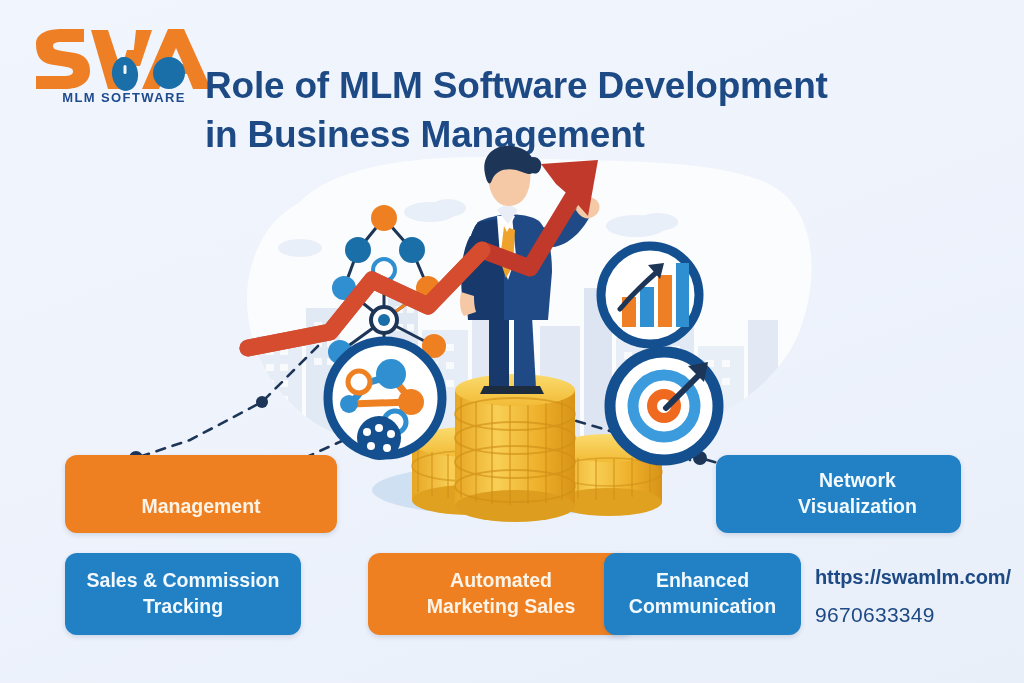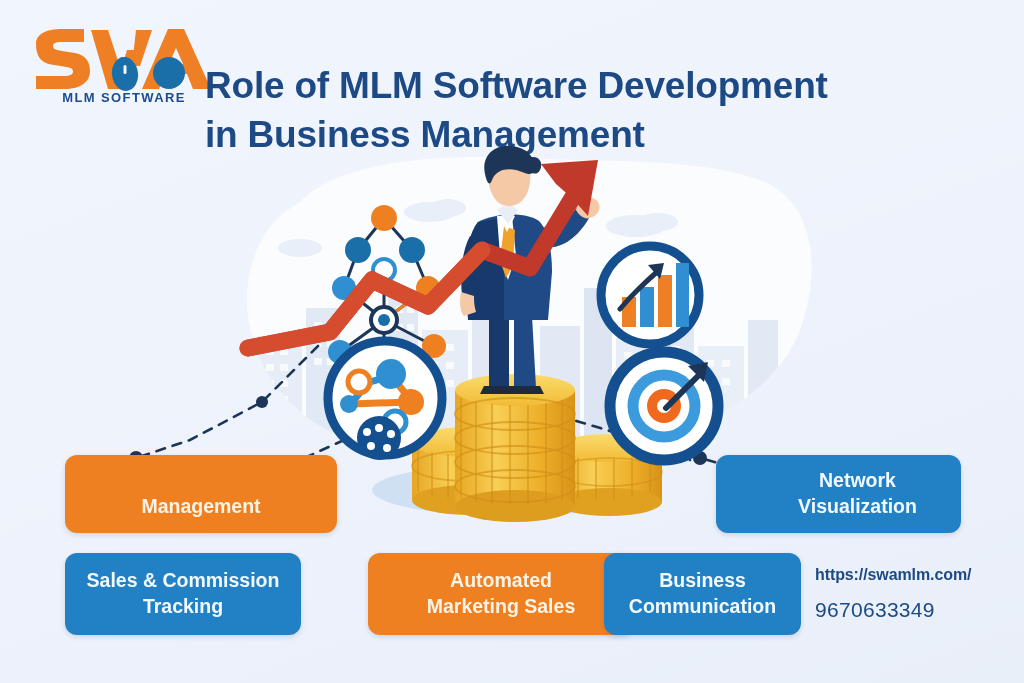--- a/index.html
+++ b/index.html
@@ -438,7 +438,7 @@
 
   <div id="pill-enhanced" class="pill blue">
     <span>
-      <span>Business</span><br>
+      <span>Enhanced</span><br>
       <span>Communication</span>
     </span>
   </div>

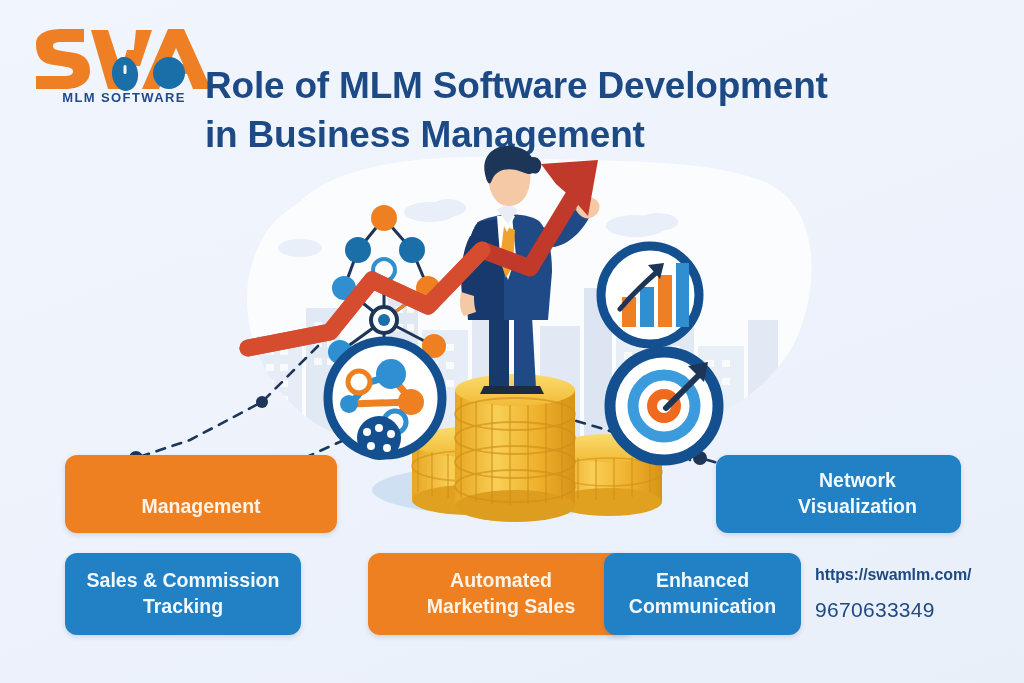--- a/index.html
+++ b/index.html
@@ -97,7 +97,7 @@
     color: #1d4a84;
     font-family: "Liberation Sans", sans-serif;
   }
-  #contact-url   { font-size: 16px; font-weight: 700; letter-spacing: -0.1px; }
+  #contact-url   { font-size: 20px; font-weight: 700; letter-spacing: -0.1px; }
   #contact-phone { font-size: 21px; font-weight: 400; margin-top: 14px; letter-spacing: .3px; }
 </style>
 </head>

